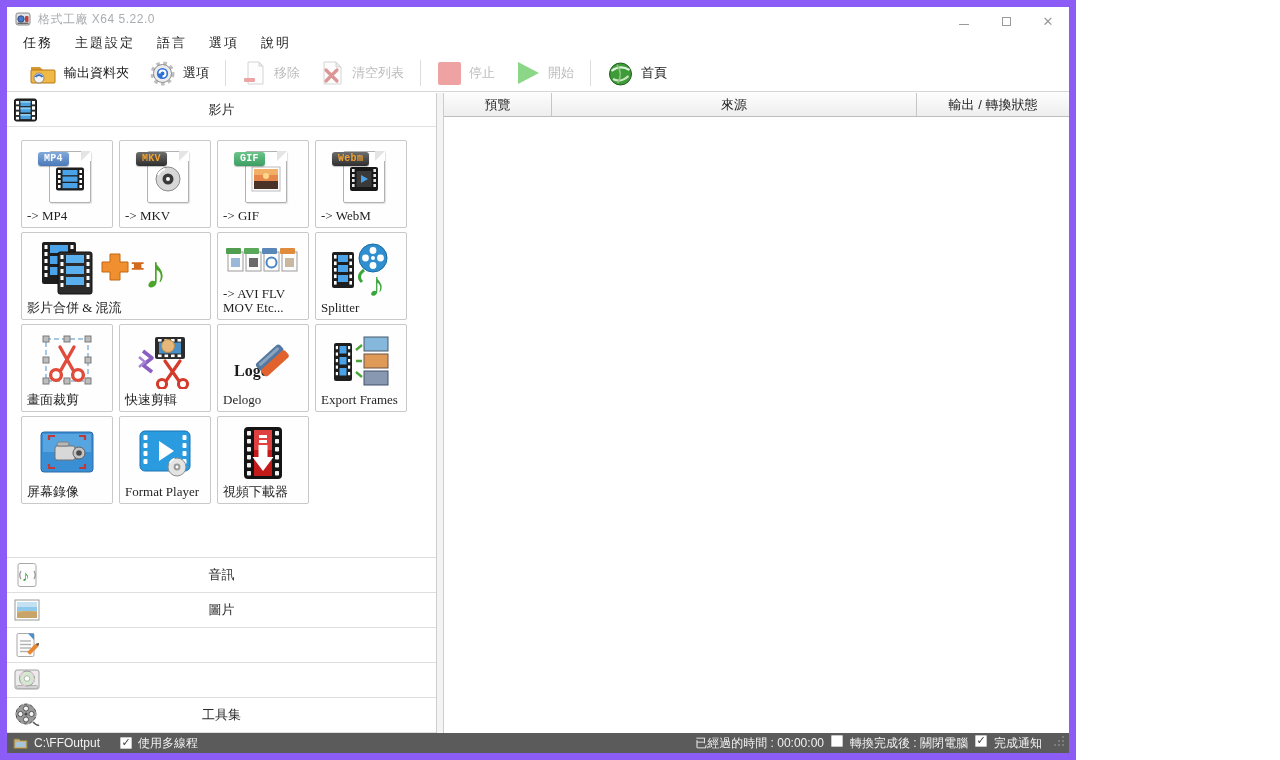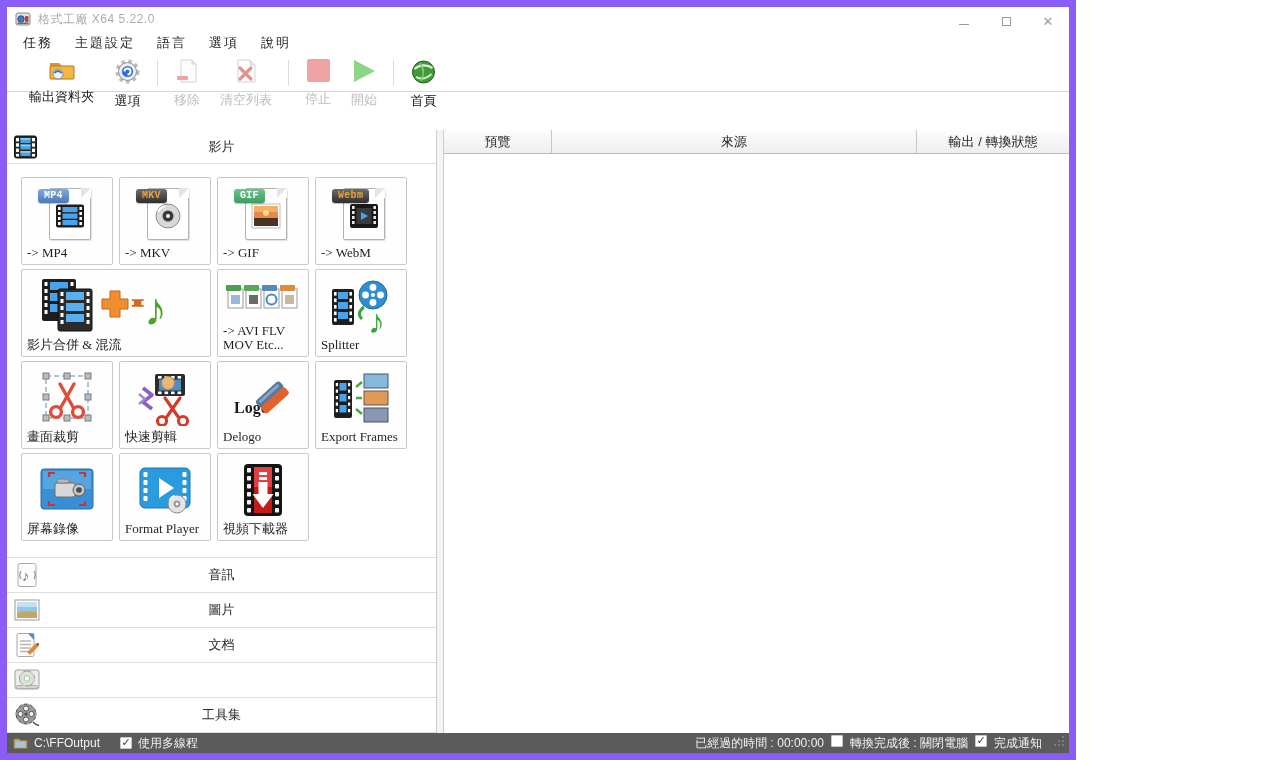--- a/index.html
+++ b/index.html
@@ -26,7 +26,7 @@
   
   .toolbar { position:absolute; top:48px; left:0; right:0; height:37px; background:#fff;
     border-bottom:1px solid #d6d6d6; display:flex; align-items:center; padding-left:12px; }
-  .tool-btn { display:flex; align-items:center; gap:7px; padding:0 10px; height:30px;flex-direction:column; }
+  .tool-btn { display:flex; align-items:center; gap:7px; padding:0 10px; height:30px; }
   .tool-btn .tlabel { font-size:13px; color:#1a1a1a; white-space:nowrap; }
   .tool-btn.disabled .tlabel { color:#bcbcbc; }
   .tool-sep { width:1px; height:26px; background:#dcdcdc; margin:0 6px; }

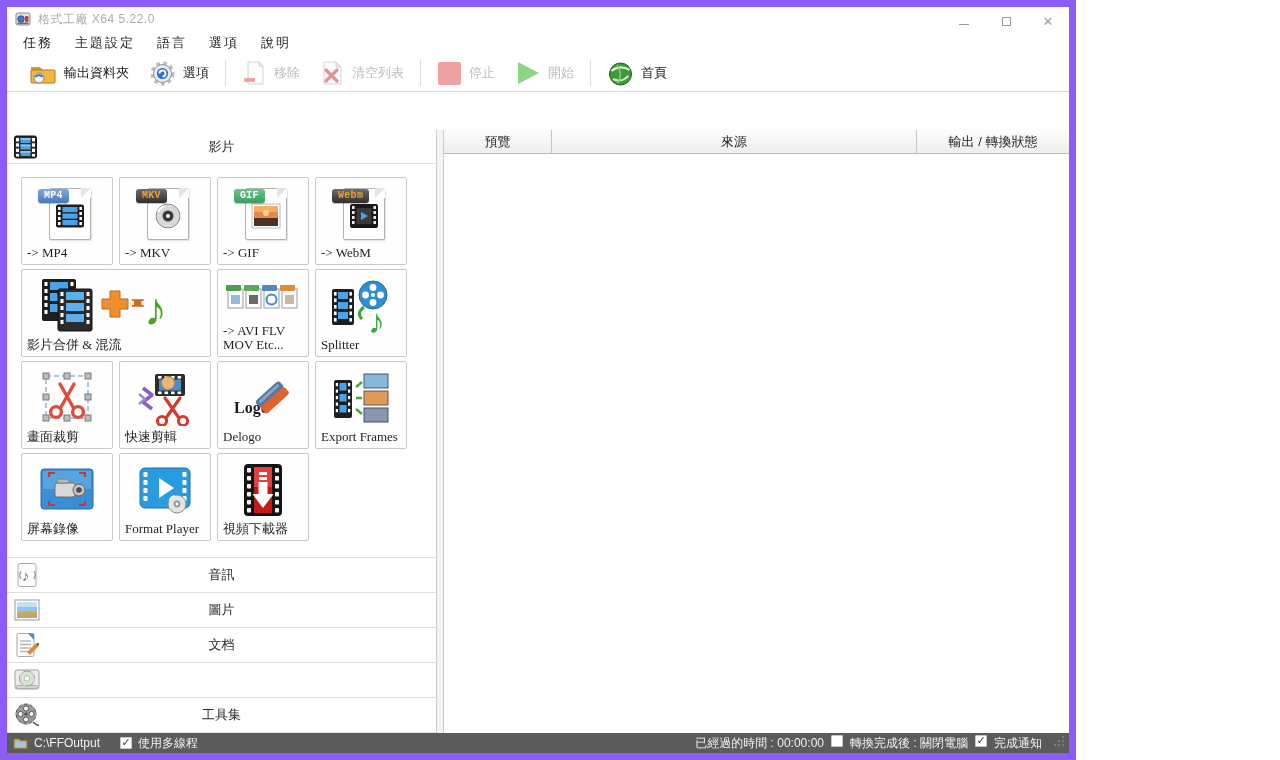--- a/index.html
+++ b/index.html
@@ -32,7 +32,7 @@
   .tool-sep { width:1px; height:26px; background:#dcdcdc; margin:0 6px; }
 
   
-  .main { position:absolute; top:86px; left:0; right:0; bottom:20px; display:flex;margin-top:37px; }
+  .main { position:absolute; top:86px; left:0; right:0; bottom:20px; display:flex; }
   .sidebar { position:relative; width:430px; background:#fff; border-right:1px solid #cccccc; }
   .splitter { width:6px; background:#f4f4f4; }
   .filelist { position:relative; flex:1; background:#fff; border-left:1px solid #cccccc; }

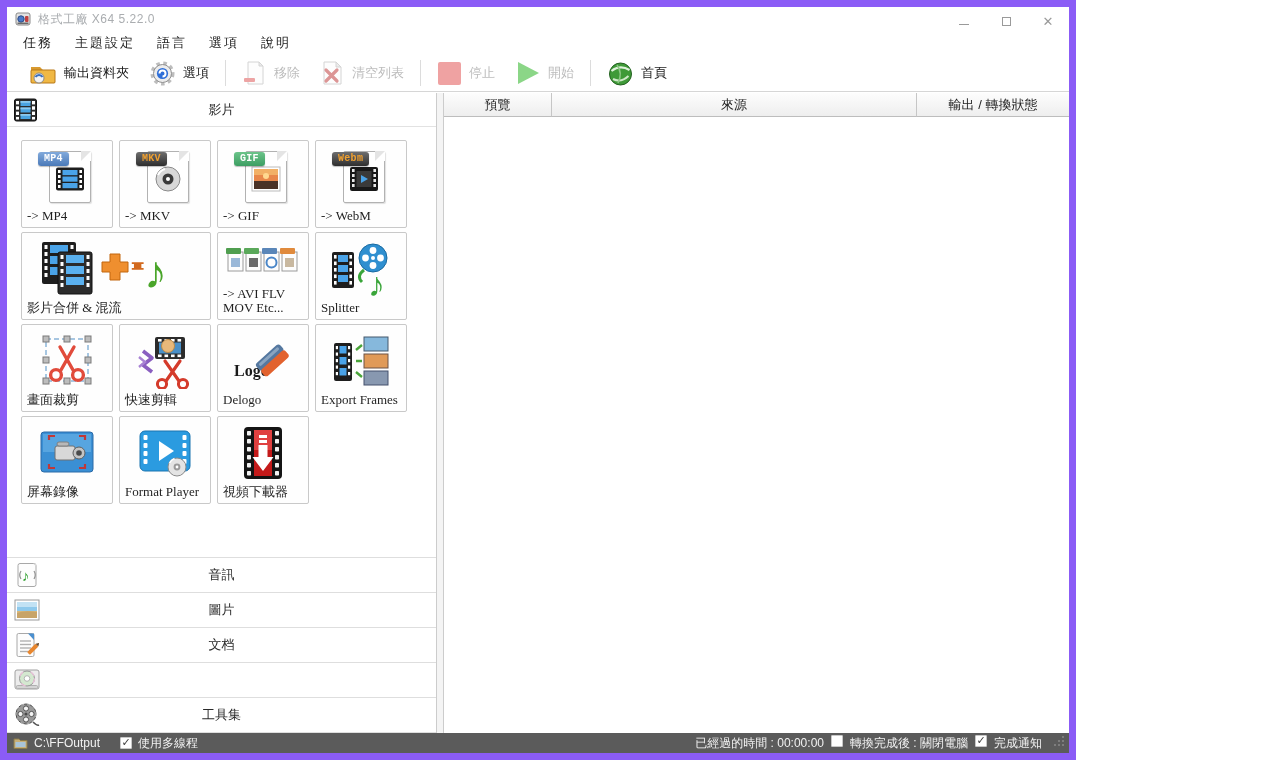--- a/index.html
+++ b/index.html
@@ -649,7 +649,6 @@
               </g>
             </svg>
           </span>
-          <span class="cat-label">文档</span>
         </div>
         <div class="cat-row">
           <span class="cat-icon">

